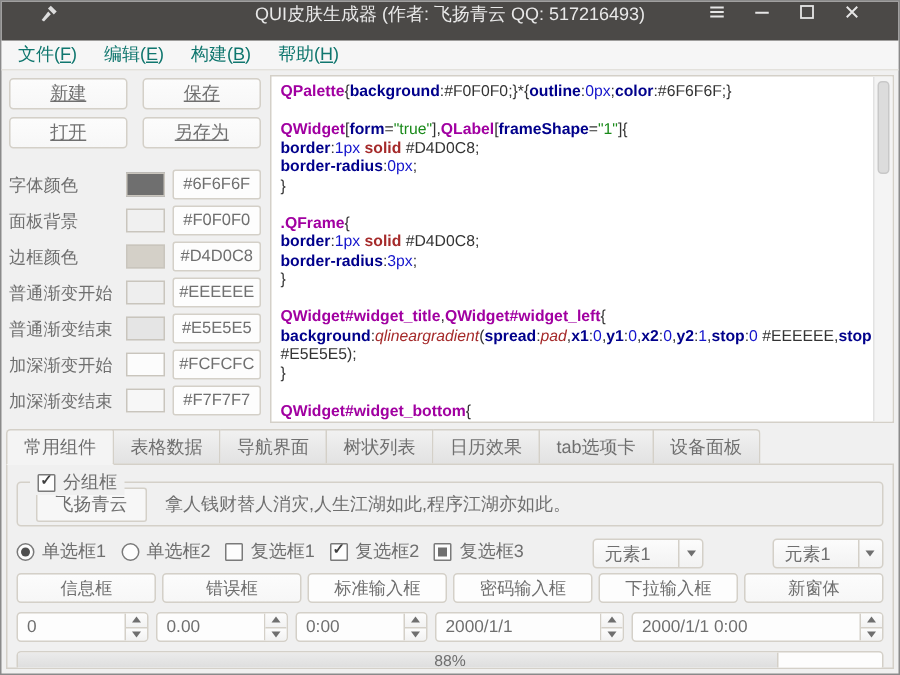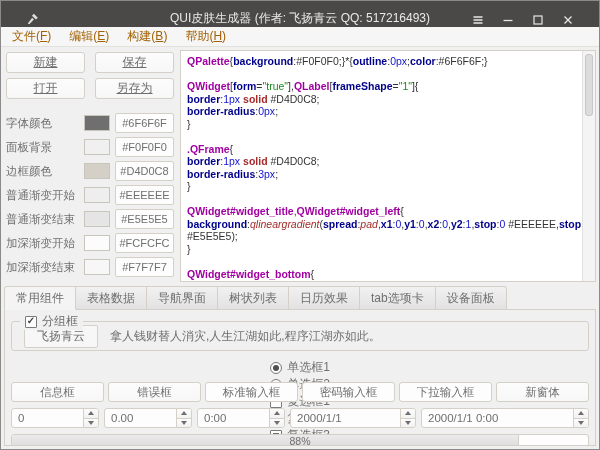--- a/index.html
+++ b/index.html
@@ -8,7 +8,7 @@
   .window{width:600px;height:450px;border:1px solid #8a8a8a;background:#F0F0F0;overflow:hidden;display:flex;flex-direction:column;position:relative;}
 
   
-  .titlebar{height:26px;background:#4B4947;display:flex;align-items:flex-end;padding:0 24px;flex:none;position:relative;}
+  .titlebar{height:26px;background:#4B4947;display:flex;align-items:flex-start;padding:0 24px;flex:none;position:relative;}
   .app-icon{width:16px;height:16px;display:flex;align-items:center;justify-content:center;z-index:1;}
   .title{position:absolute;left:0;right:0;text-align:center;color:#E9E9E9;font-size:12px;pointer-events:none;}
   .win-controls{margin-left:auto;display:flex;gap:16px;align-items:center;z-index:1;}

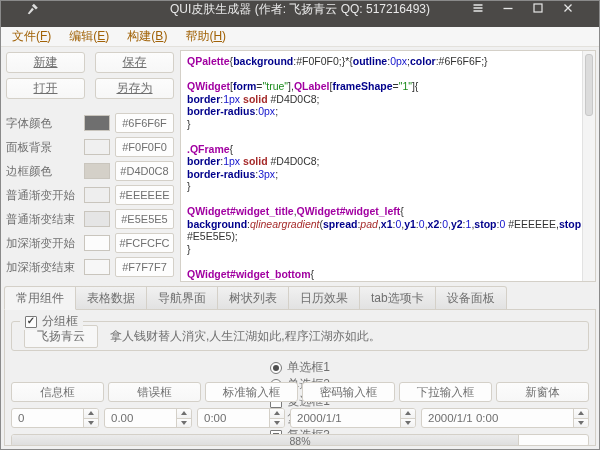--- a/index.html
+++ b/index.html
@@ -15,7 +15,7 @@
   .wbtn{width:14px;height:14px;display:flex;align-items:center;justify-content:center;cursor:pointer;}
 
   
-  .menubar{height:20px;background:#F6F6F6;border-bottom:1px solid #E3E1DC;display:flex;align-items:center;padding:0 2px;flex:none;font-size:12px;color:#a16207;}
+  .menubar{height:20px;background:#F6F6F6;border-bottom:1px solid #E3E1DC;display:flex;align-items:center;padding:0 2px;flex:none;font-size:12px;color:#0f766e;}
   .menu-item{padding:2px 9px;cursor:default;}
   .menu-item u{text-decoration:underline;}
 

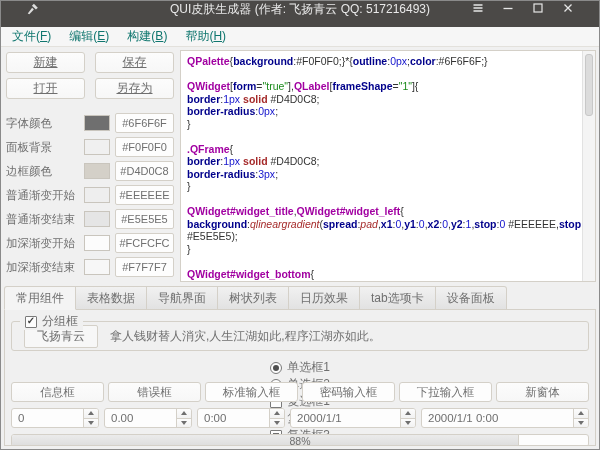--- a/index.html
+++ b/index.html
@@ -69,7 +69,7 @@
   .dot{width:6px;height:6px;border-radius:50%;background:#4F4F4F;display:block;}
 
   
-  .controls-row{display:flex;align-items:center;justify-content:space-between;margin-top:8px;height:17px;font-size:12px;color:#6F6F6F;flex-direction:column;}
+  .controls-row{display:flex;align-items:flex-start;justify-content:space-between;margin-top:8px;height:17px;font-size:12px;color:#6F6F6F;}
   .opt{display:flex;align-items:center;gap:5px;cursor:pointer;flex:none;white-space:nowrap;}
   .combo{width:74px;height:20px;border:1px solid #D4D0C8;border-radius:3px;background:linear-gradient(180deg,#FCFCFC,#F2F2F2);display:flex;align-items:center;font-size:12px;color:#6F6F6F;cursor:pointer;flex:none;overflow:hidden;margin-left:36px;}
   .cval{flex:1;padding-left:7px;white-space:nowrap;overflow:hidden;}

